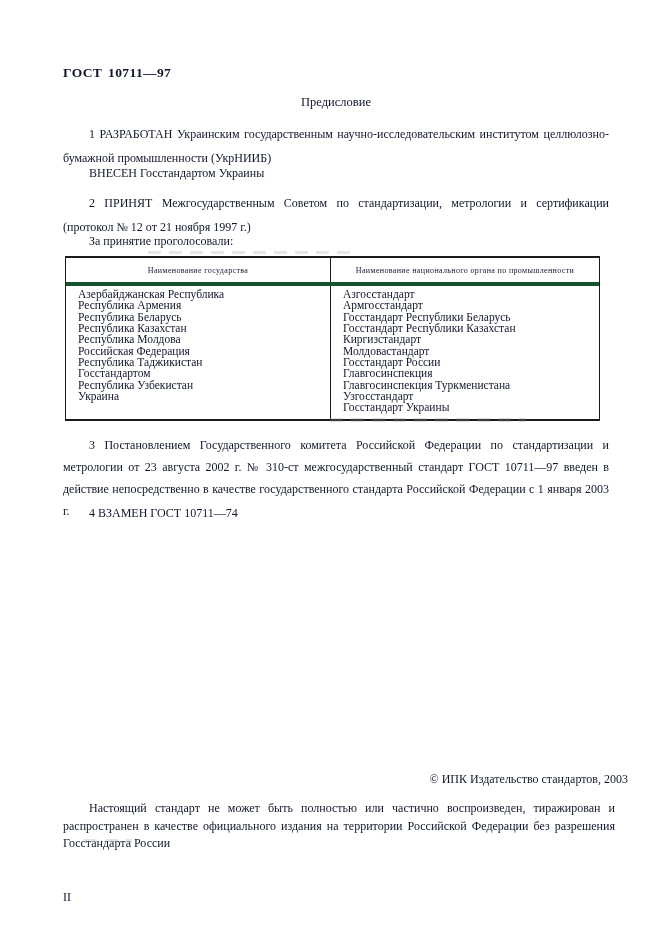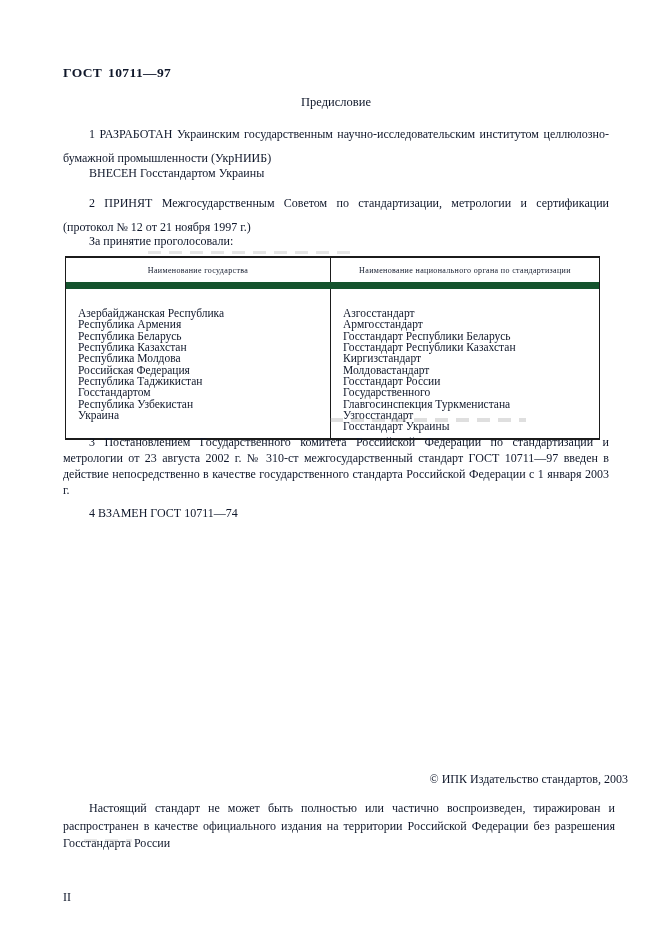--- a/index.html
+++ b/index.html
@@ -56,7 +56,7 @@
     border-bottom-width: 2px;
     background: #ffffff;
   }
-  .vt-head { display: flex; border-bottom: 7px solid #14532d; }
+  .vt-head { display: flex; border-bottom: 4px solid #14532d; }
   .vt-body { display: flex; }
   .c1 { width: 265px; border-right: 1px solid #1b1b1b; box-sizing: border-box; flex-shrink: 0; }
   .c2 { flex: 1; box-sizing: border-box; }

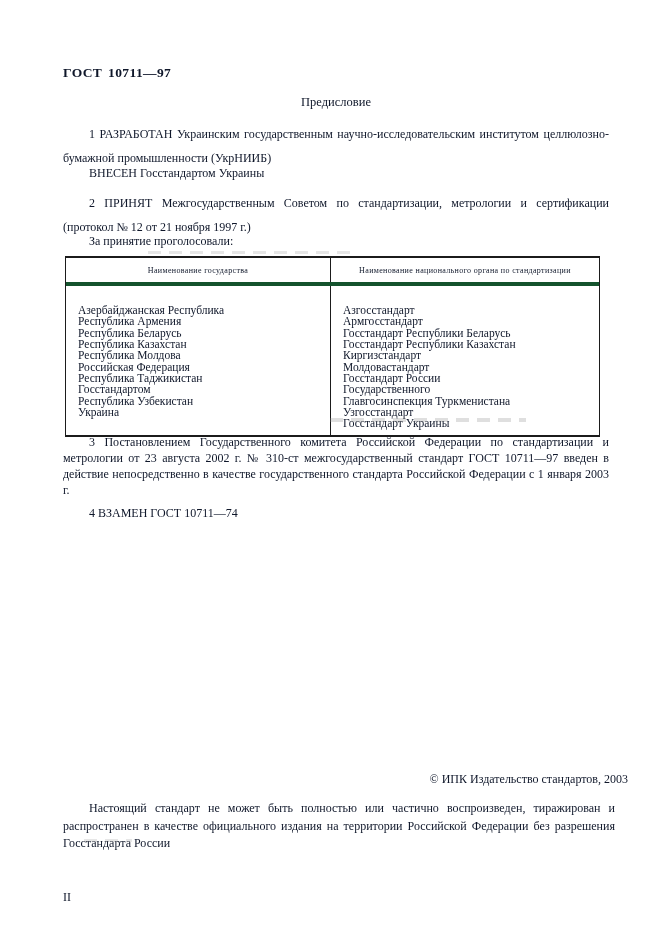--- a/index.html
+++ b/index.html
@@ -125,7 +125,7 @@
   <div class="vote-table">
     <div class="vt-head">
       <div class="hcell c1">Наименование государства</div>
-      <div class="hcell c2">Наименование национального органа по стандартизации</div>
+      <div class="hcell c2">Наименование национального органа по промышленности</div>
     </div>
     <div class="vt-body">
       <div class="bcell c1">

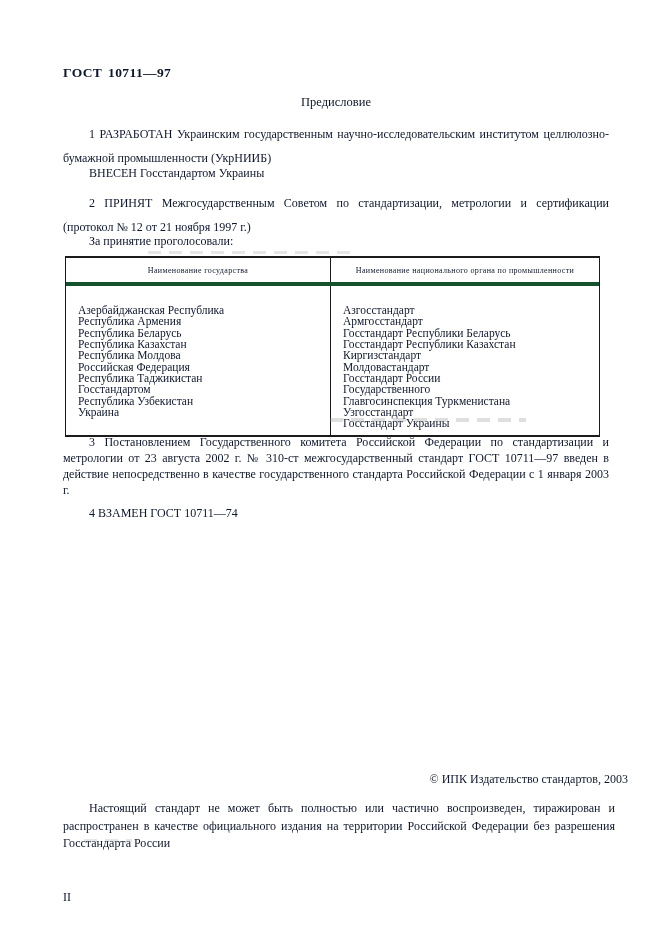--- a/index.html
+++ b/index.html
@@ -66,7 +66,7 @@
     text-align: center;
     padding: 8px 6px 7px 6px;
   }
-  .bcell { padding: 19px 6px 5px 12px; }
+  .bcell { padding: 3px 6px 5px 12px; }
   .bcell .trow {
     font-size: 11.5px;
     line-height: 11.35px;

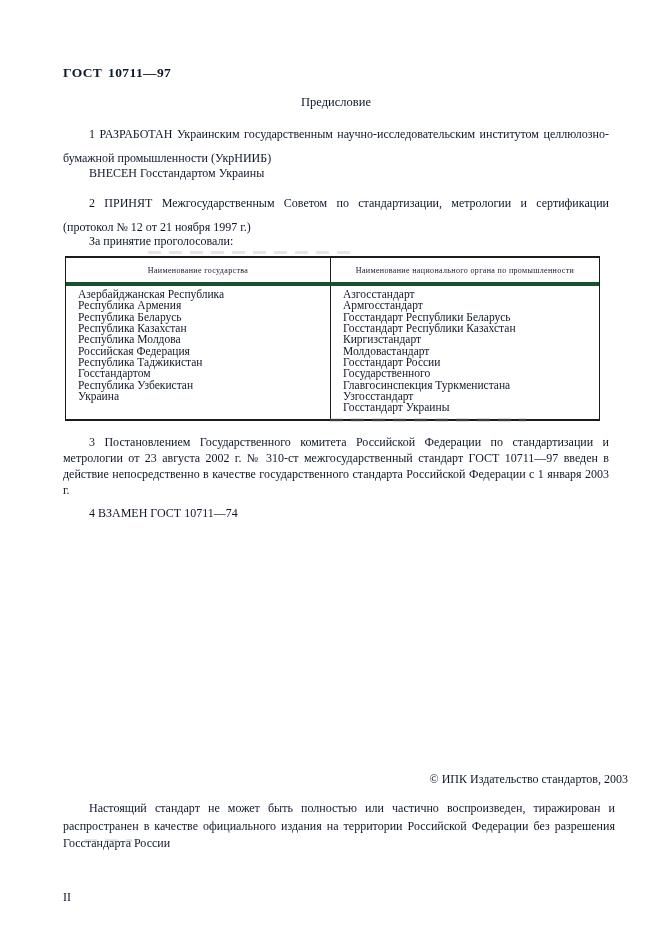--- a/index.html
+++ b/index.html
@@ -148,7 +148,7 @@
         <div class="trow">Киргизстандарт</div>
         <div class="trow">Молдовастандарт</div>
         <div class="trow">Госстандарт России</div>
-        <div class="trow">Государственного</div>
+        <div class="trow">Главгосинспекция</div>
         <div class="trow">Главгосинспекция Туркменистана</div>
         <div class="trow">Узгосстандарт</div>
         <div class="trow">Госстандарт Украины</div>

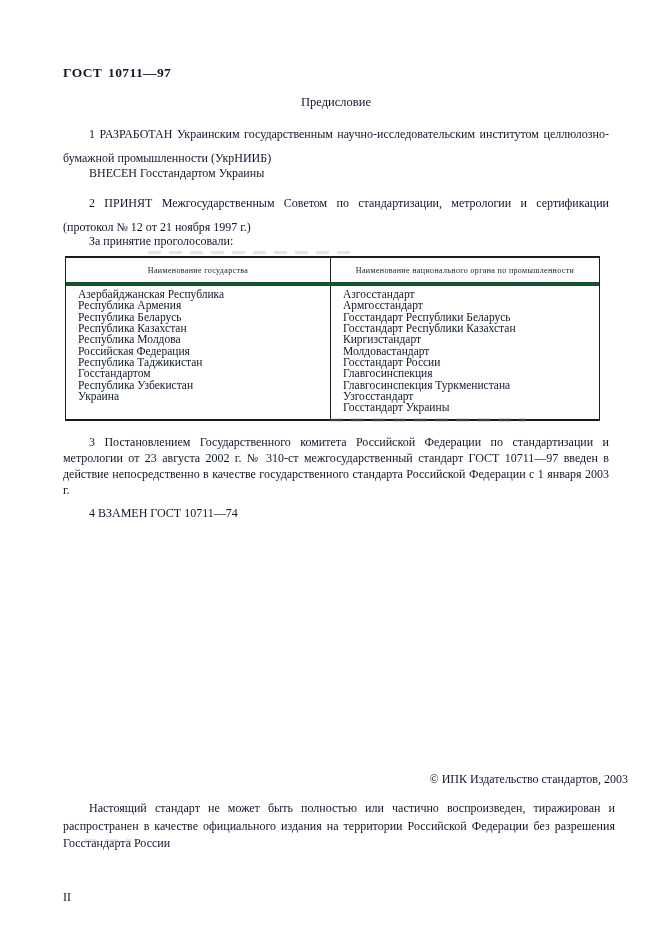--- a/index.html
+++ b/index.html
@@ -43,7 +43,7 @@
   #p-submitted { top: 161px; }
   #p-accepted  { top: 191px; }
   #p-voted     { top: 229px; }
-  #p-resolution { top: 434px; line-height: 16px; }
+  #p-resolution { top: 434px; line-height: 22px; }
   #p-replaces   { top: 501px; }
 
   .vote-table {

